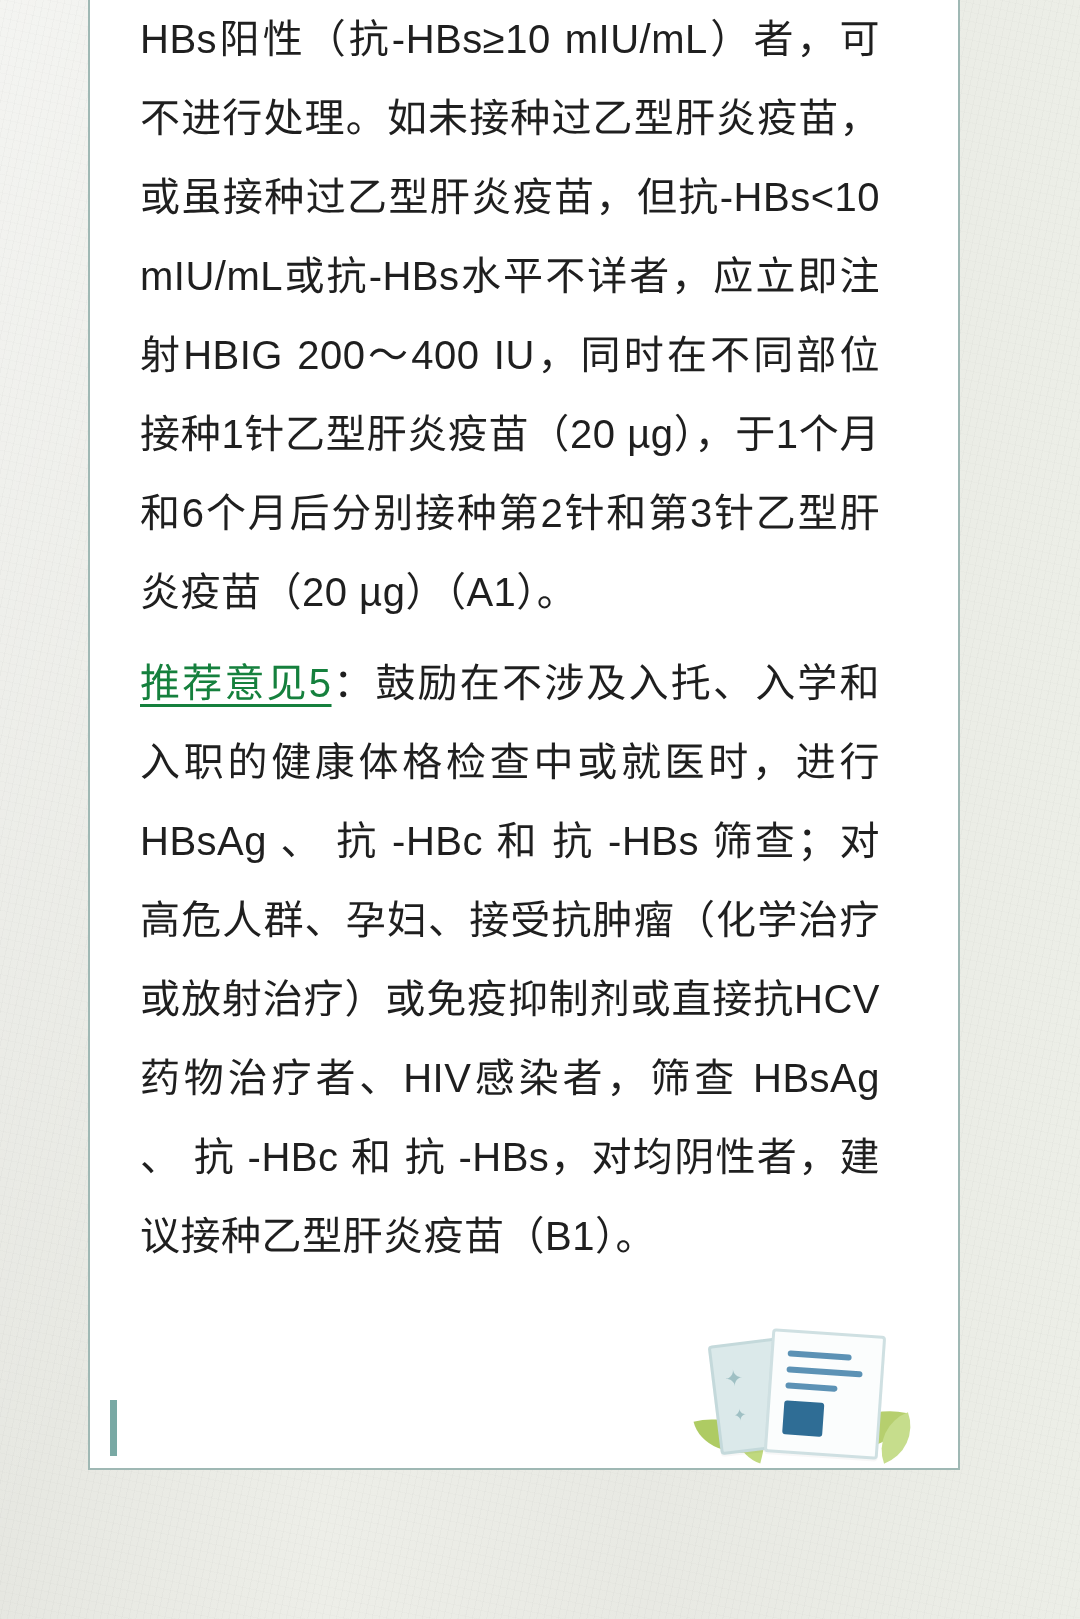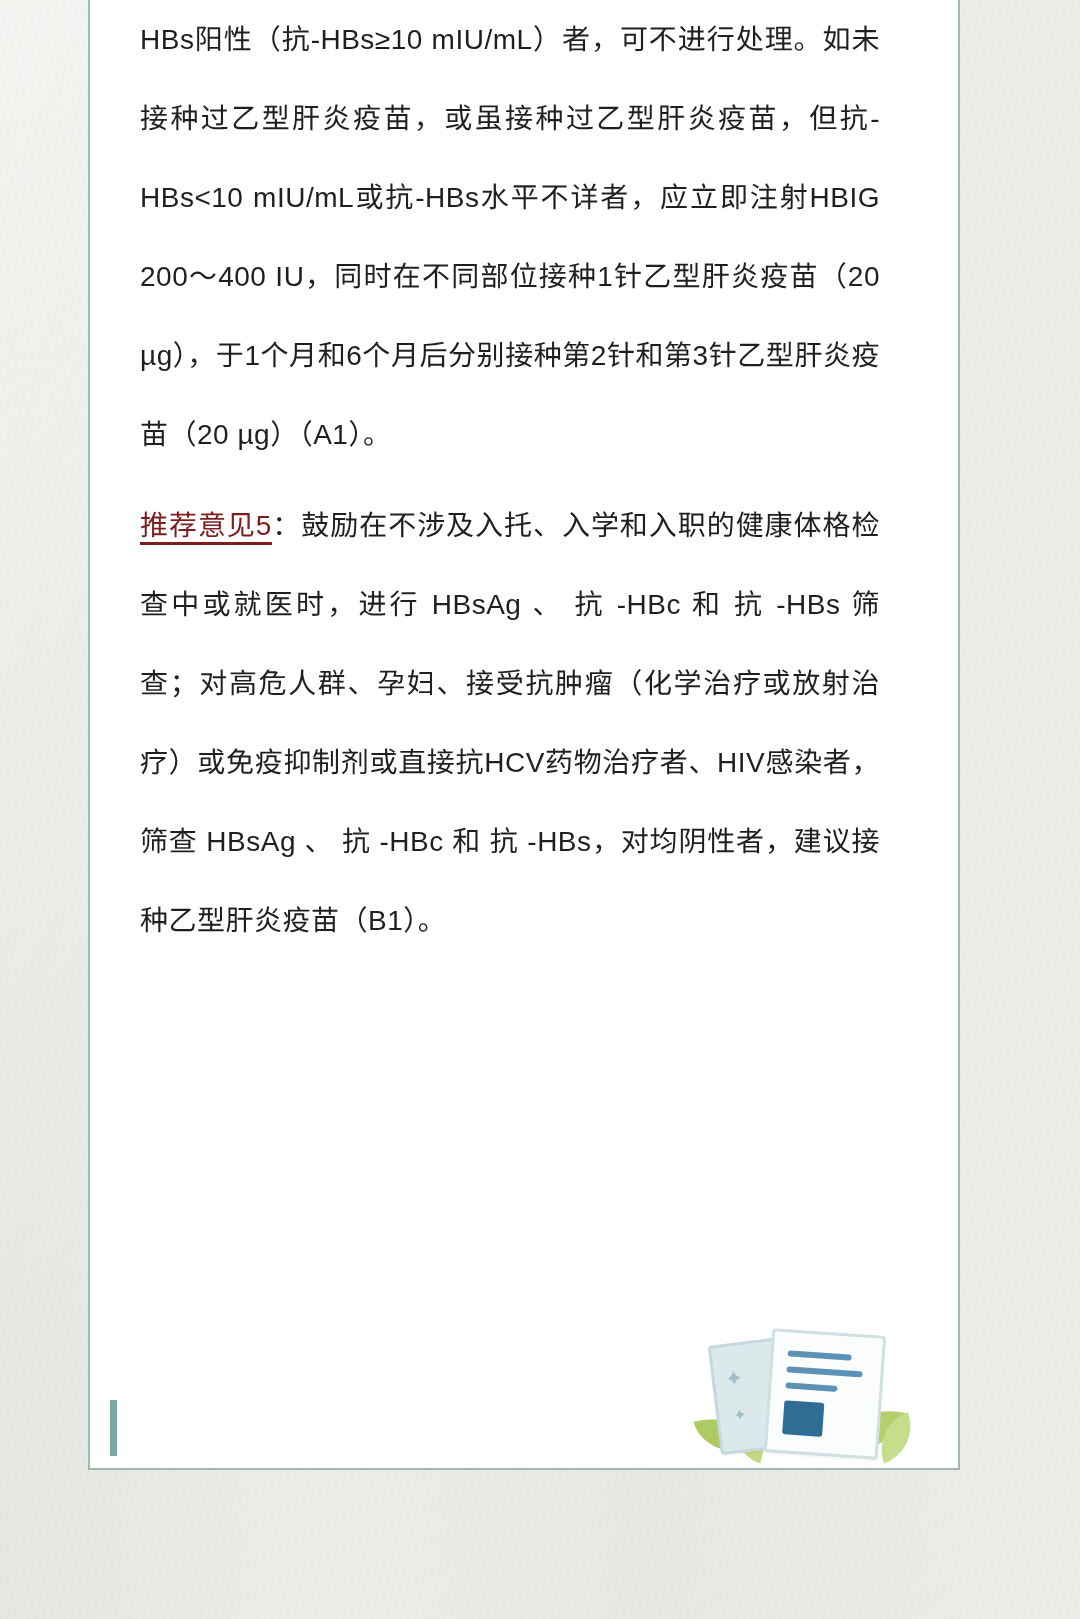--- a/index.html
+++ b/index.html
@@ -84,7 +84,7 @@
 
   p.para {
     margin: 0 0 12px 0;
-    font-size: 28px;
+    font-size: 40px;
     line-height: 79px;
     color: #1f1f1f;
     text-align: justify;

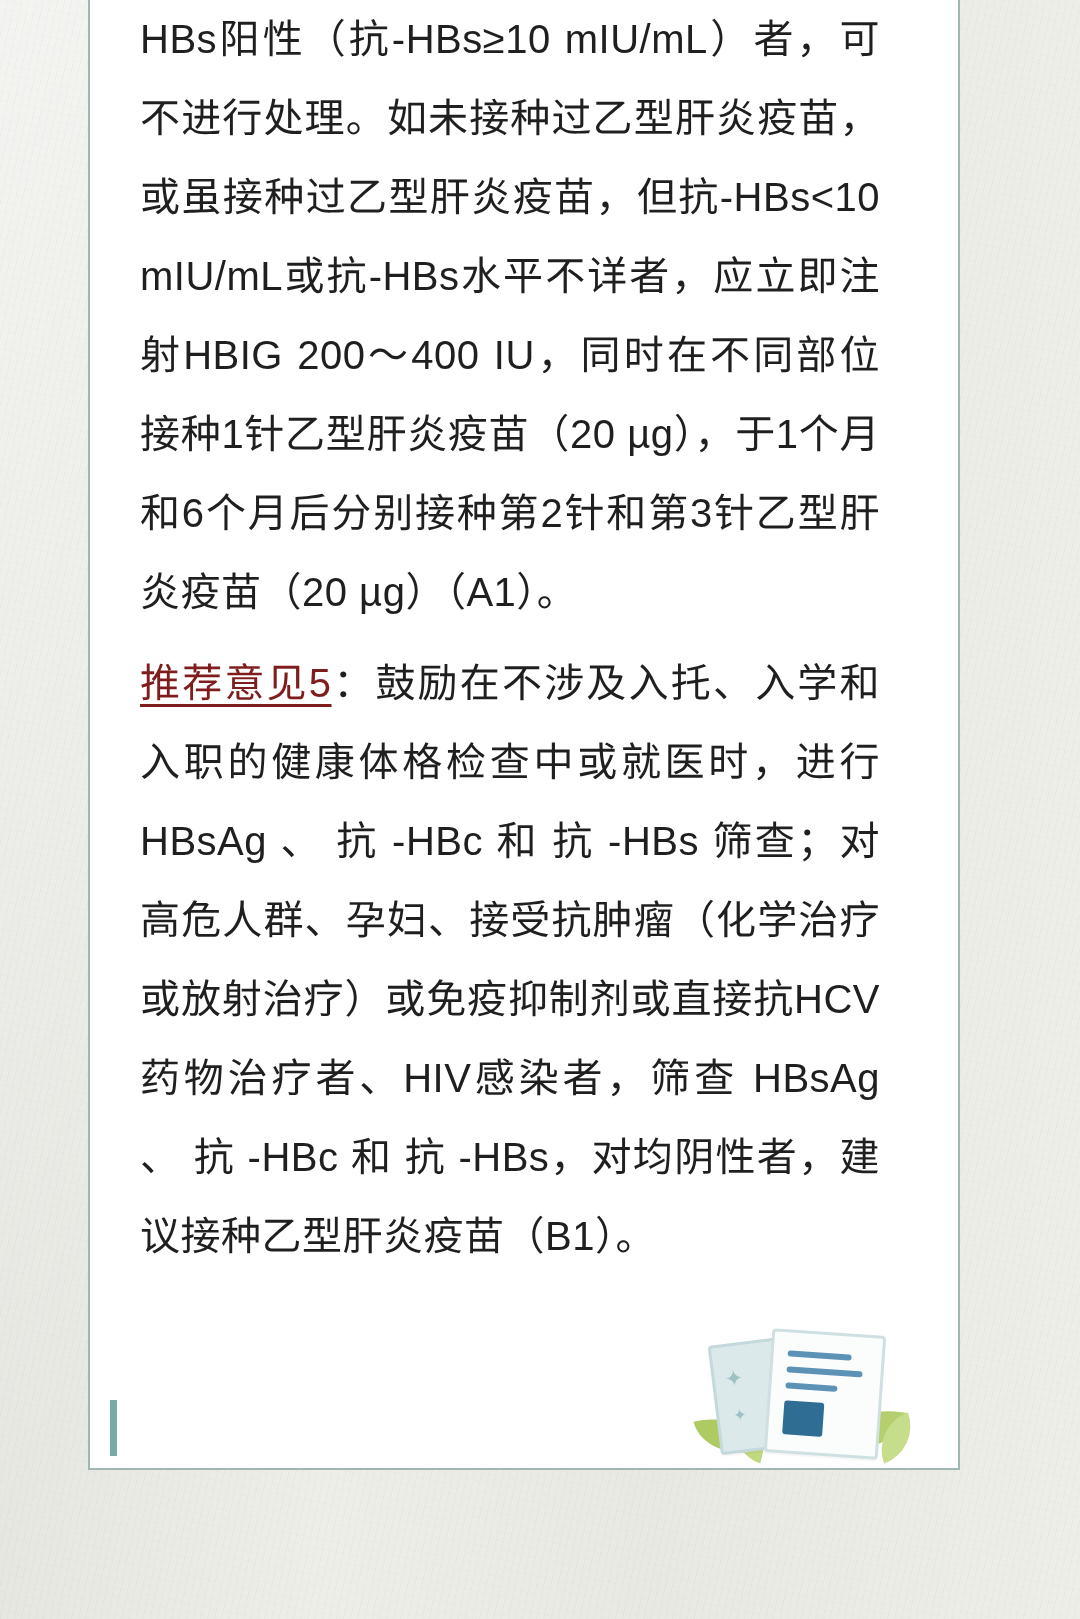--- a/index.html
+++ b/index.html
@@ -98,7 +98,7 @@
   .para-2 { margin-top: 36px; }
 
   .rec-label {
-    color: #7f1d1d;
+    color: #15803d;
     text-decoration: underline;
     text-underline-offset: 7px;
     text-decoration-thickness: 3px;

